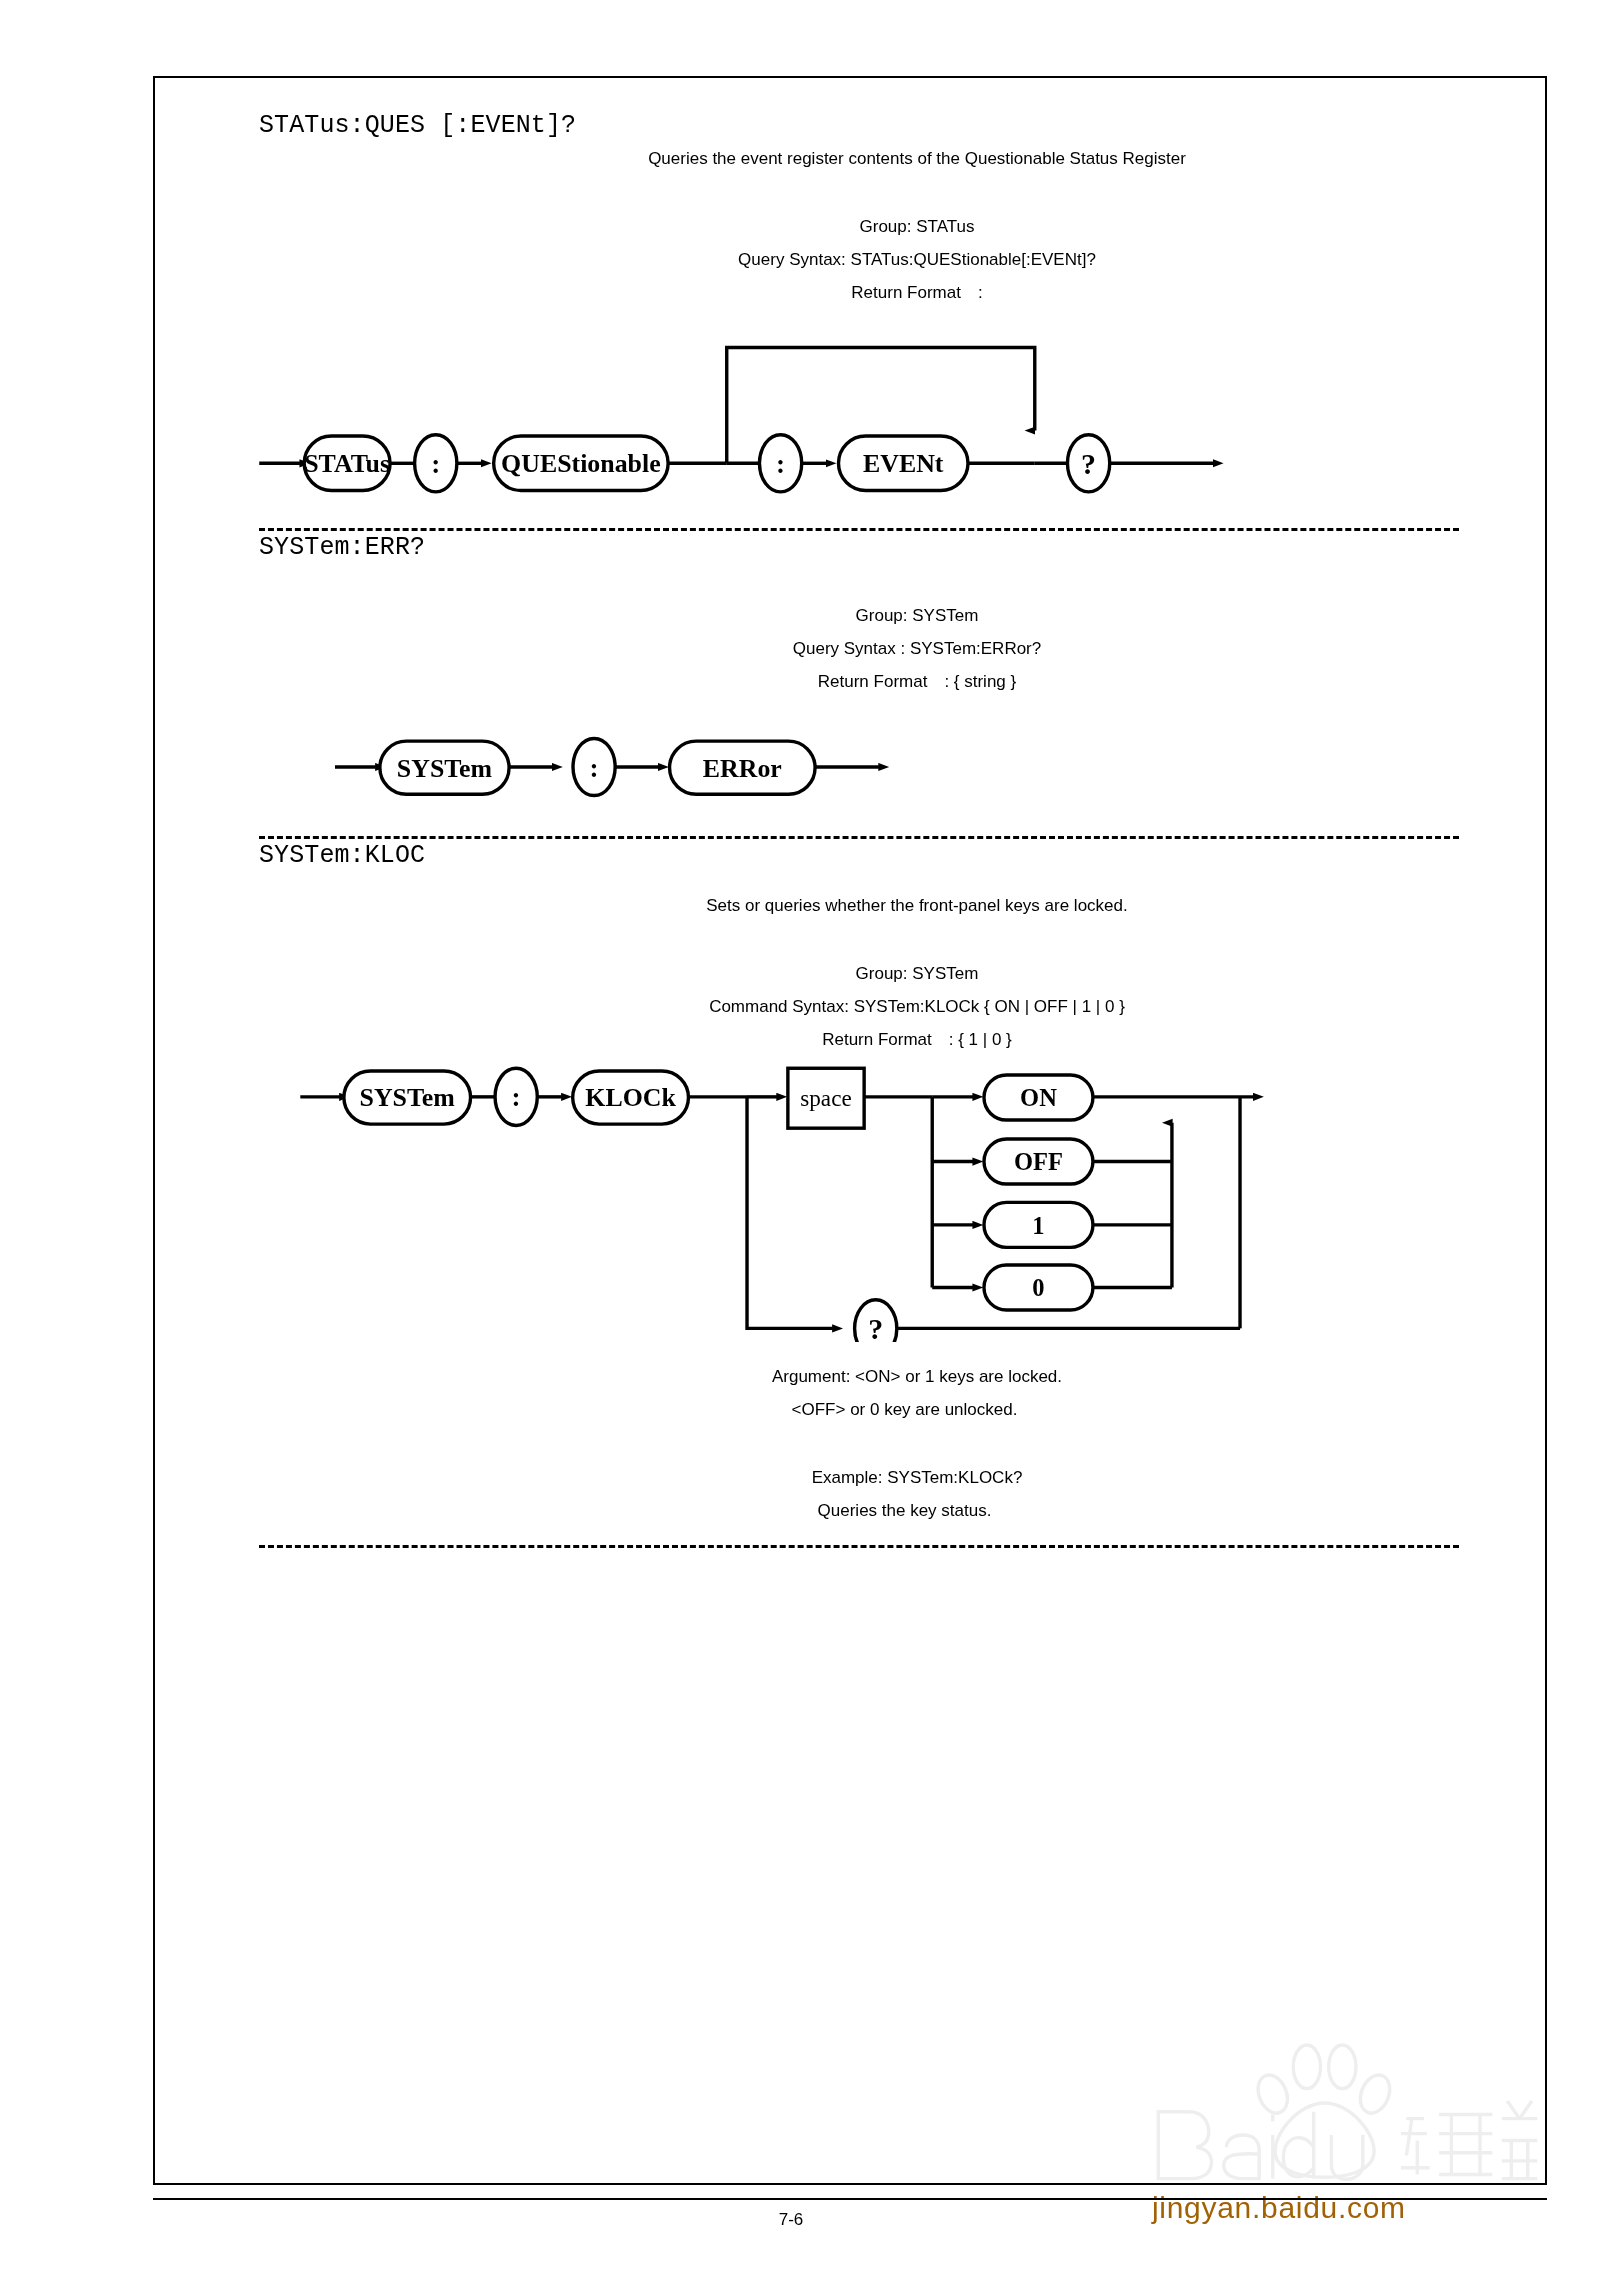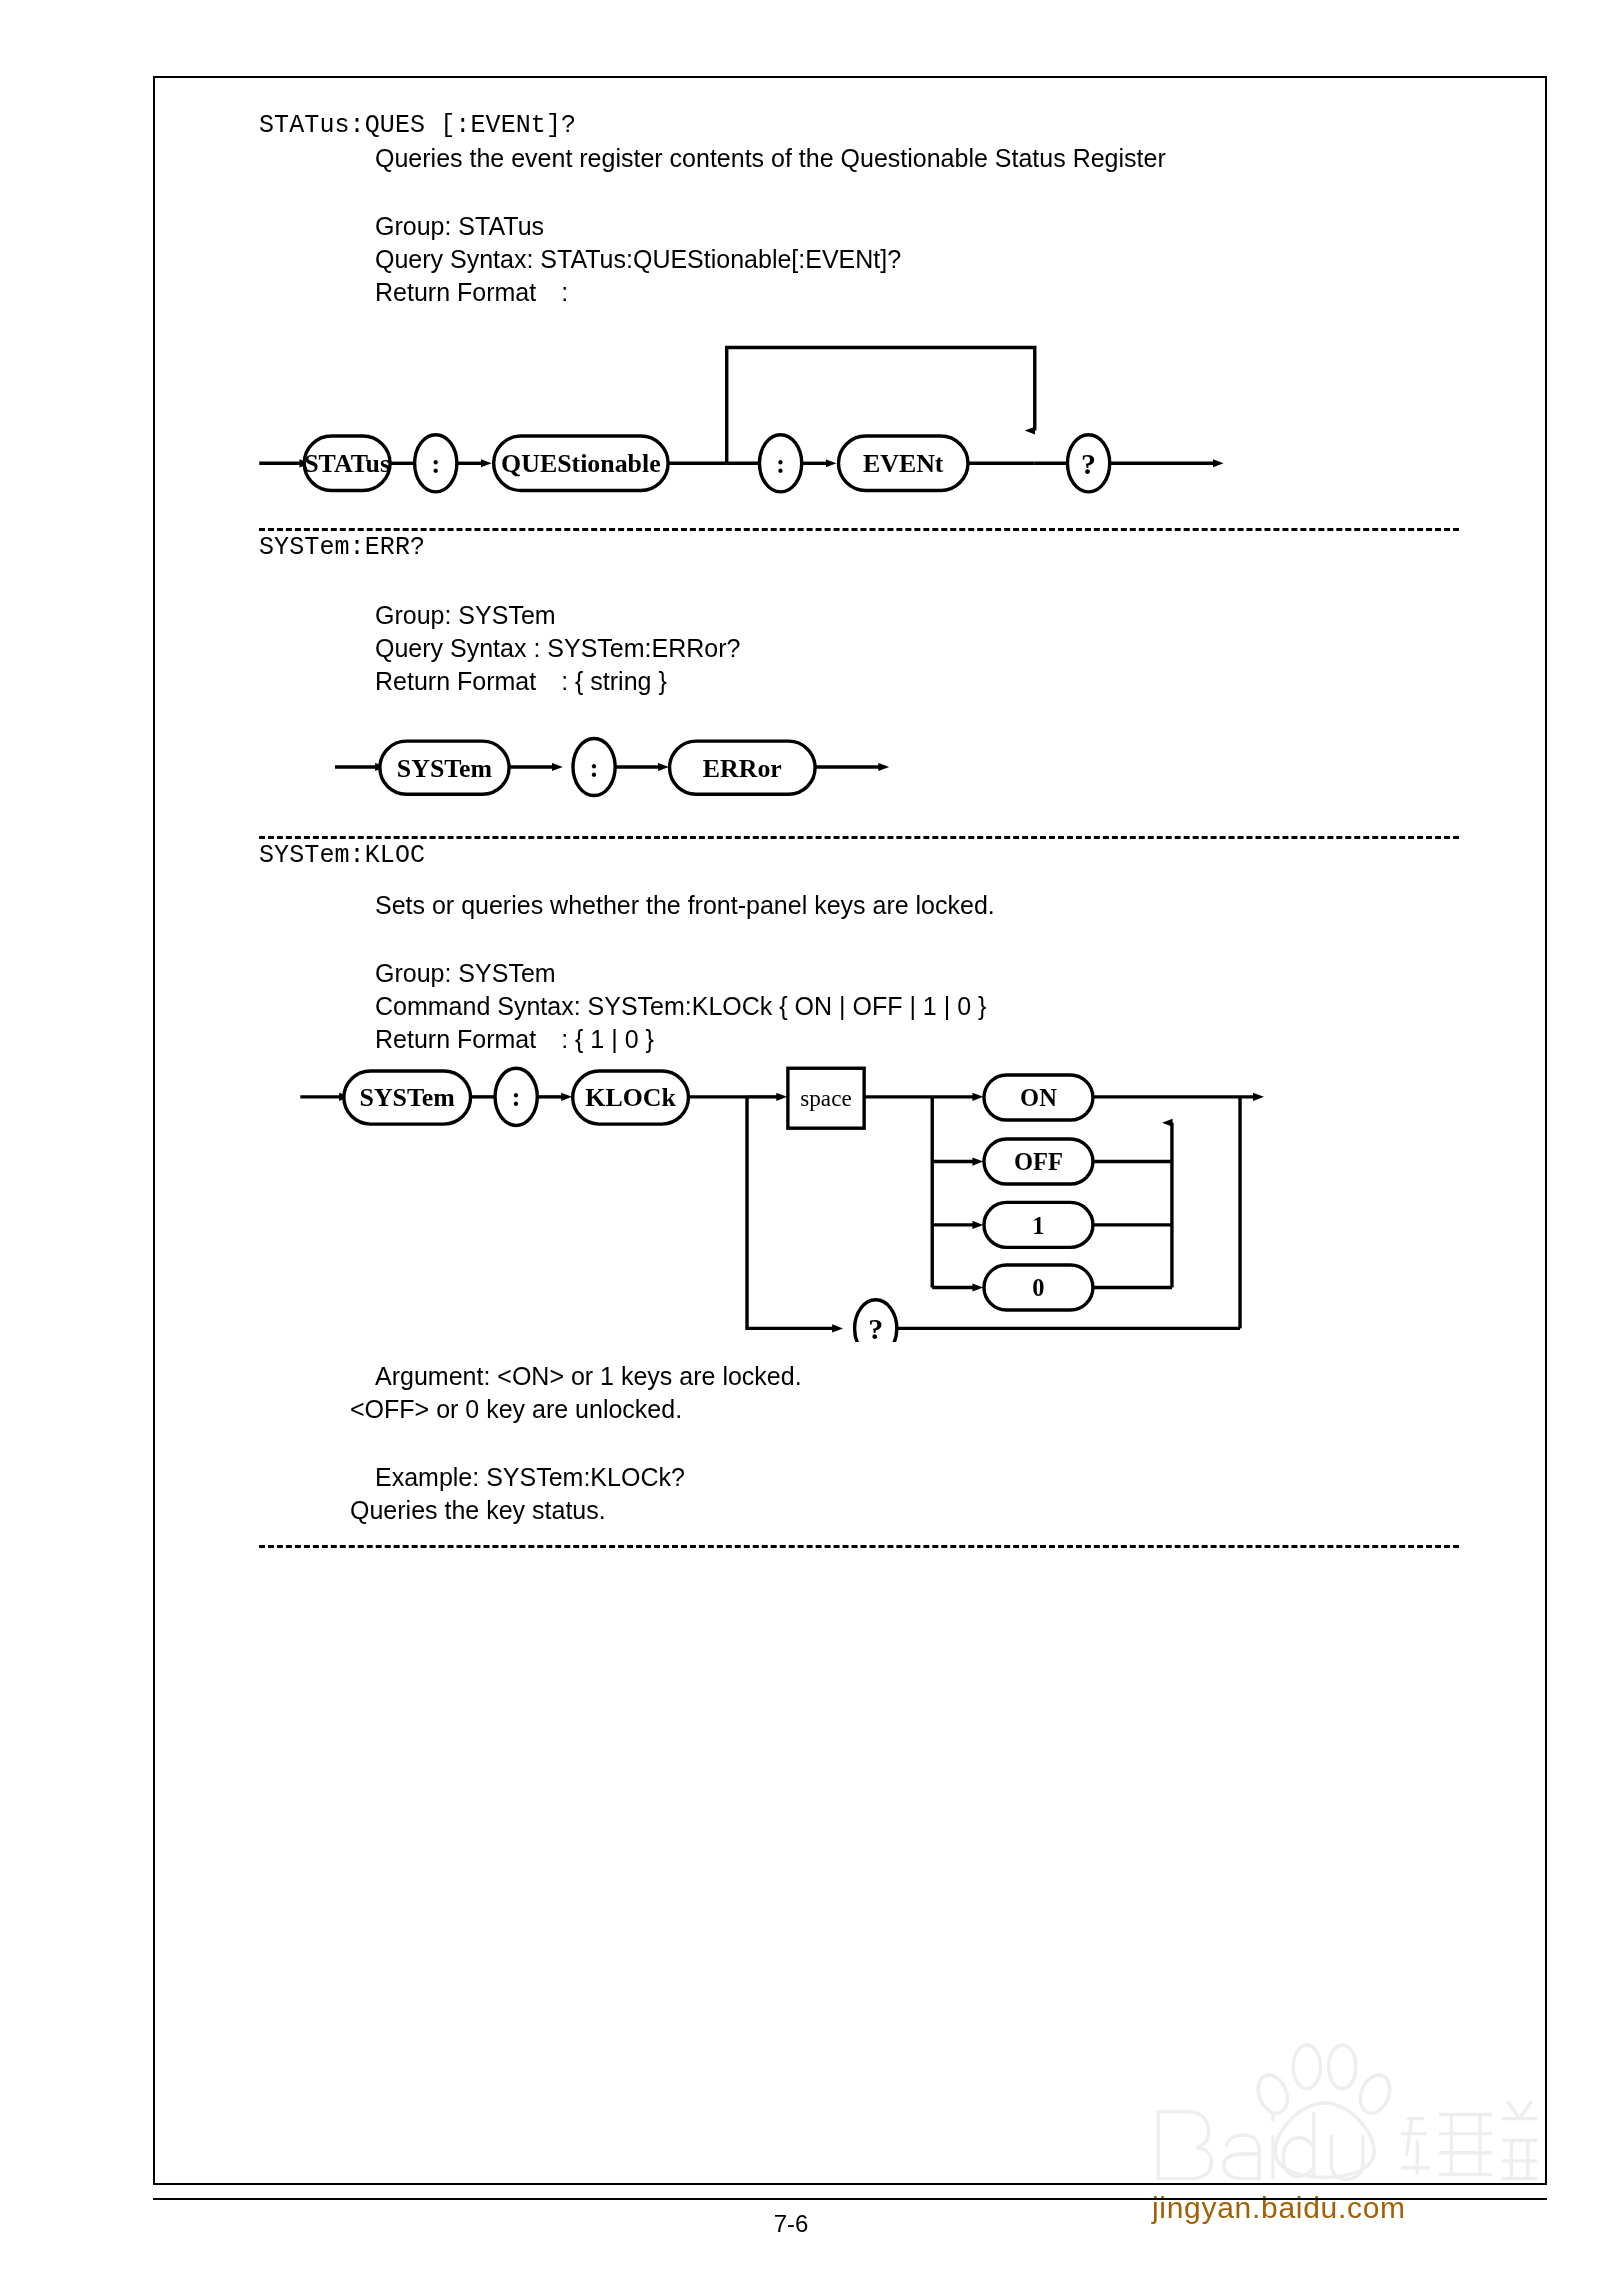--- a/index.html
+++ b/index.html
@@ -43,10 +43,11 @@
     font-family: Liberation Mono, monospace;
   }
   .body-line {
-    font-size: 25px;
+    font-size: 17px;
     line-height: 33px;
     margin-left: 116px;
     white-space: pre;
+    text-align: center;
   }
   .body-line.indent2 {
     margin-left: 91px;

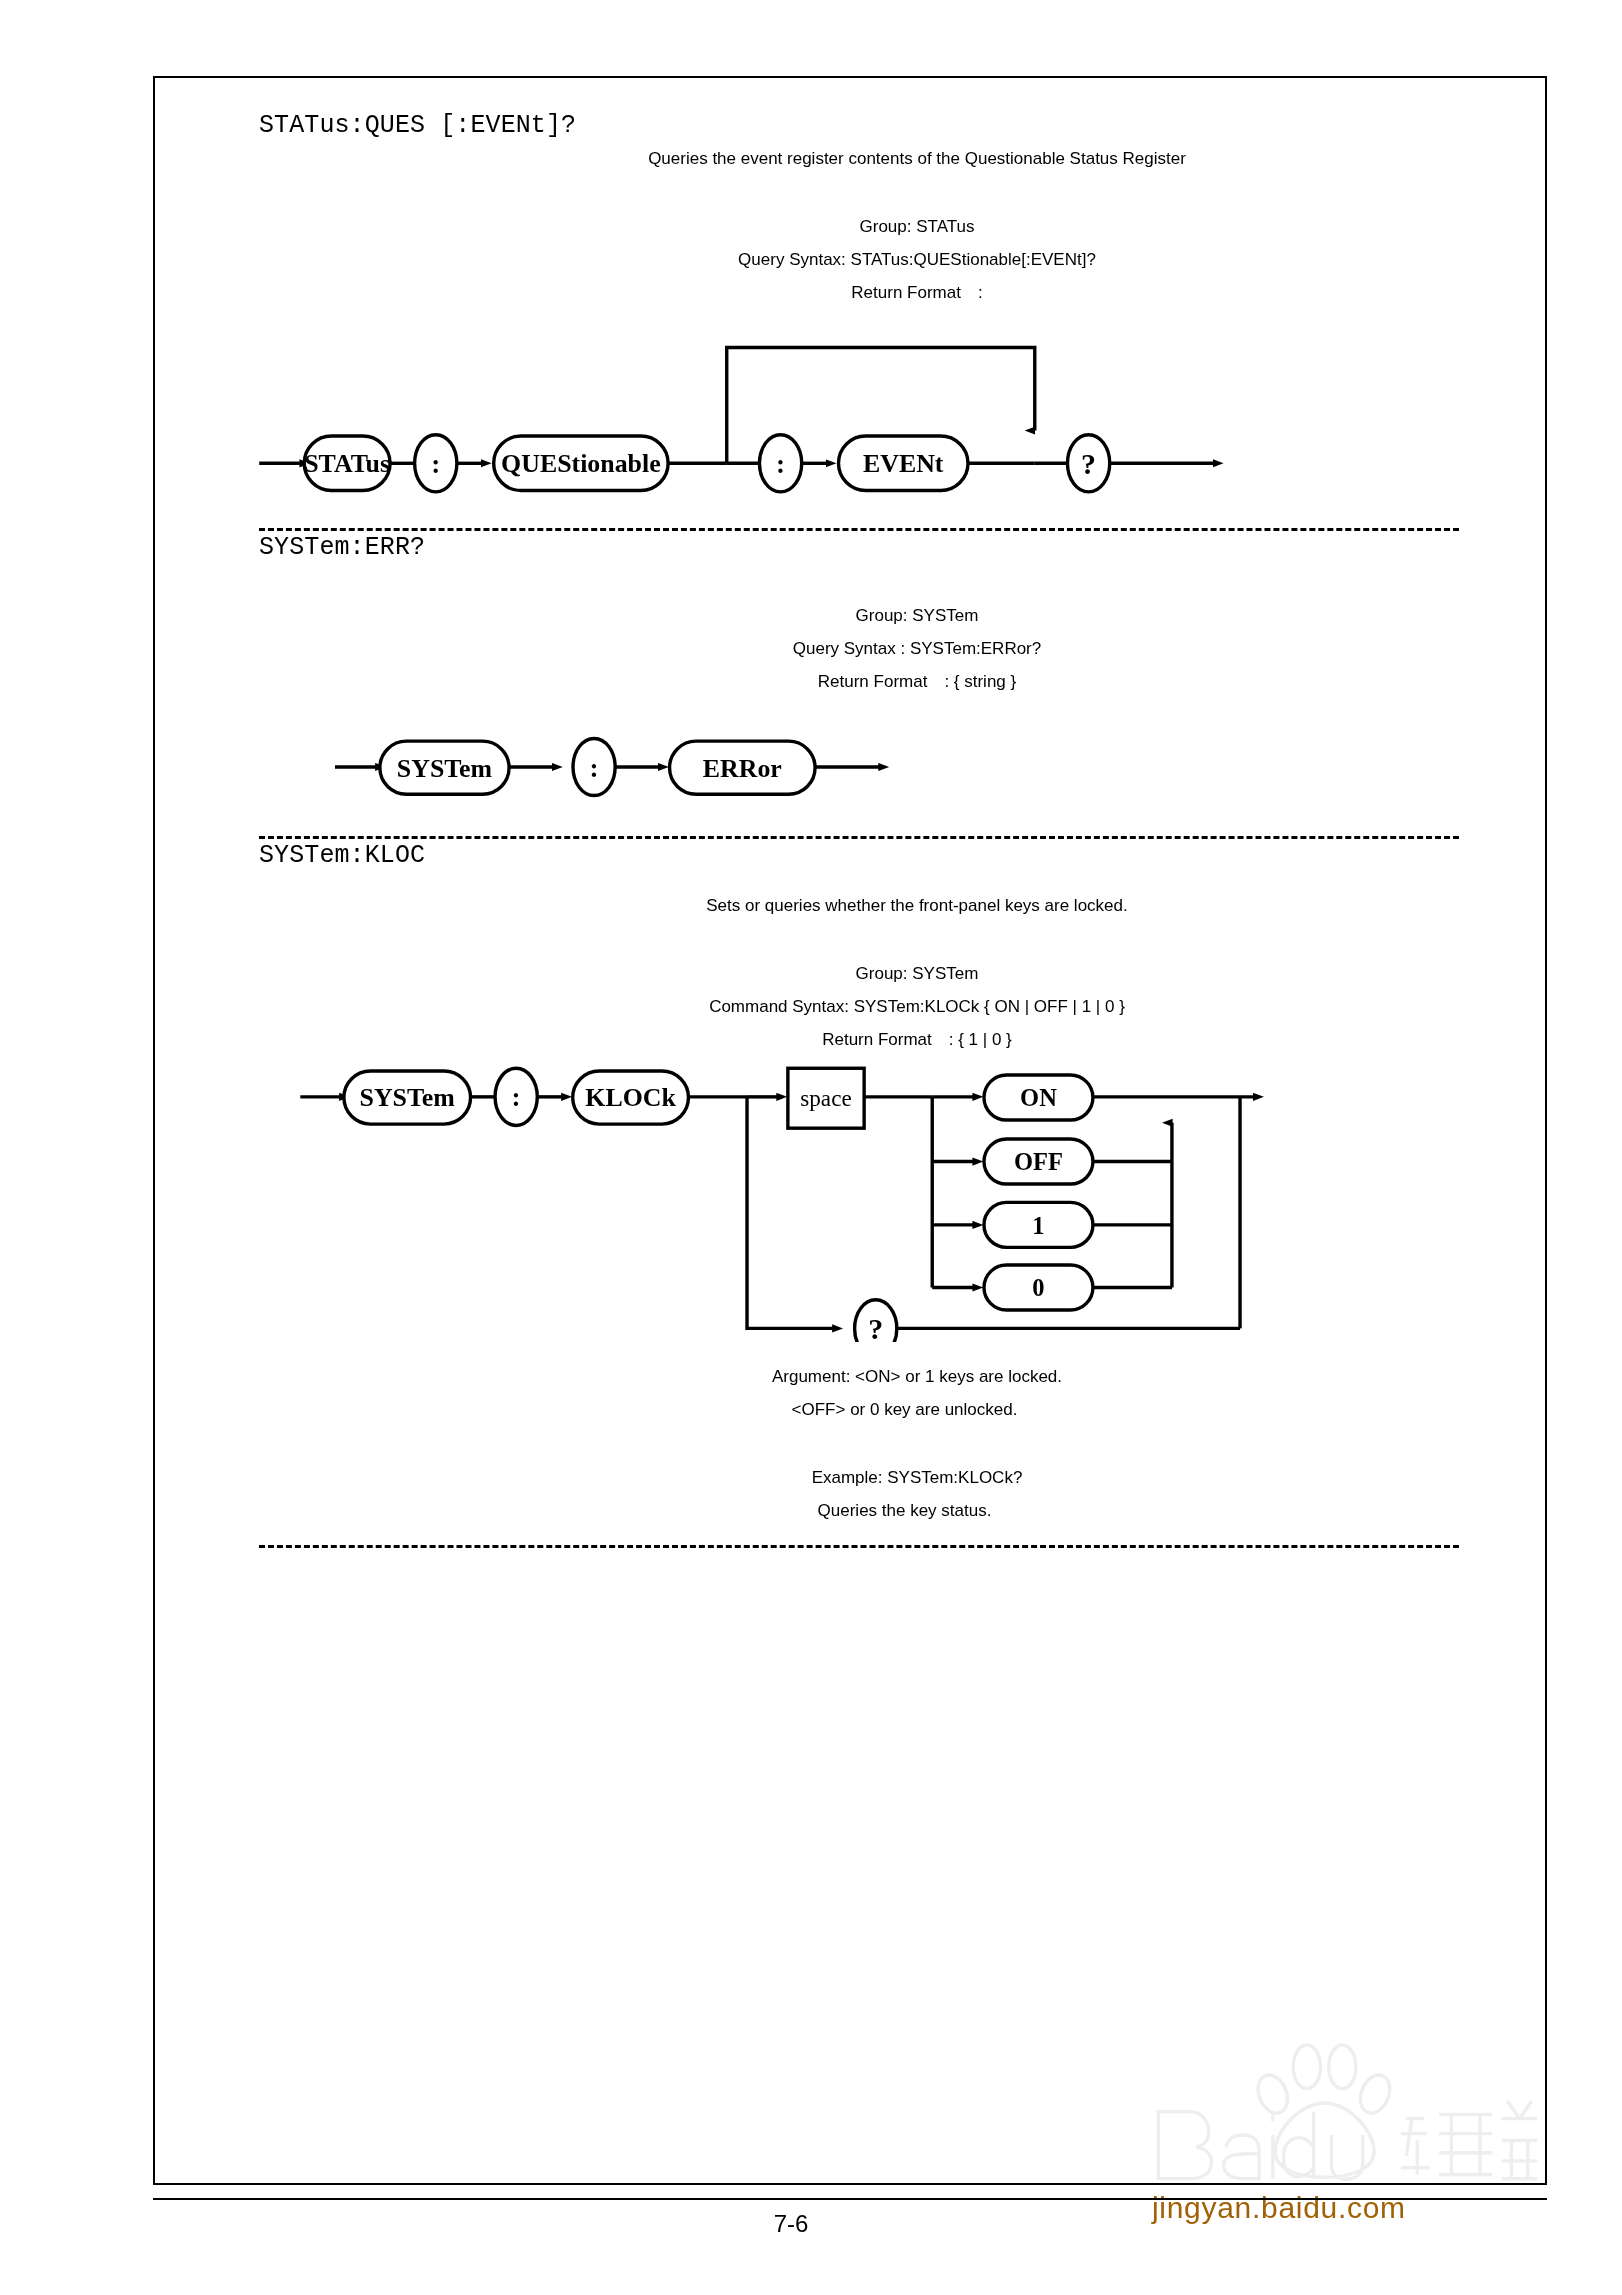--- a/index.html
+++ b/index.html
@@ -82,7 +82,7 @@
     top: 2210px;
     width: 1582px;
     text-align: center;
-    font-size: 24px;
+    font-size: 17px;
     font-family: "Liberation Sans", sans-serif;
   }
 

